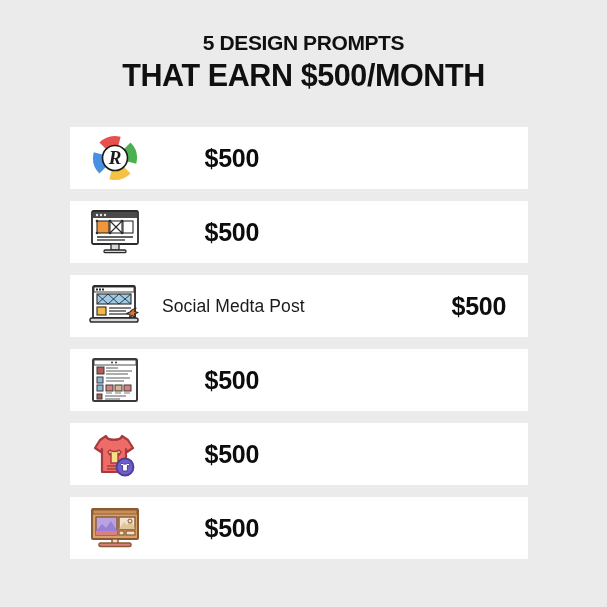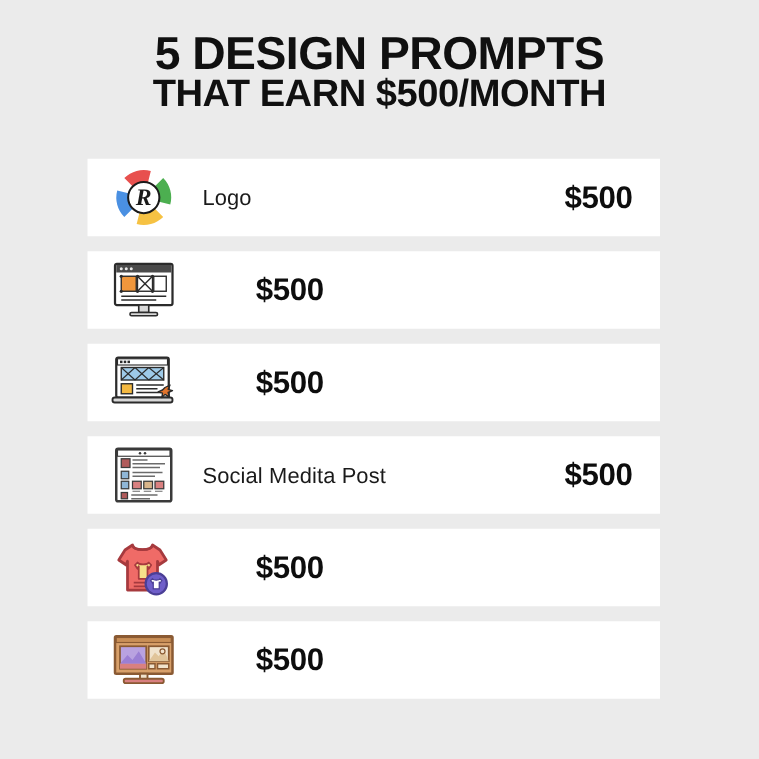--- a/index.html
+++ b/index.html
@@ -25,7 +25,7 @@
     letter-spacing:-0.4px;
     white-space:nowrap;
   }
-  .title-line.l1 { font-size:37px; }
+  .title-line.l1 { font-size:21px; }
   .title-line.l2 { font-size:30.5px; }
 
   

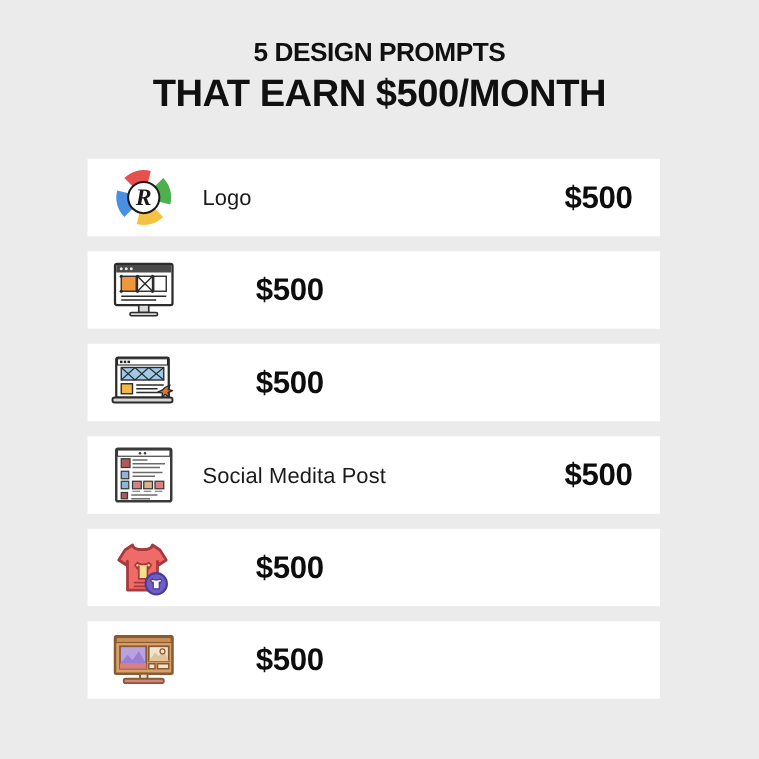--- a/index.html
+++ b/index.html
@@ -95,7 +95,6 @@
         </g>
       </svg>
     </div>
-    <div class="label-cell">Logo</div>
     <div class="price-cell">$500</div>
   </div>
 

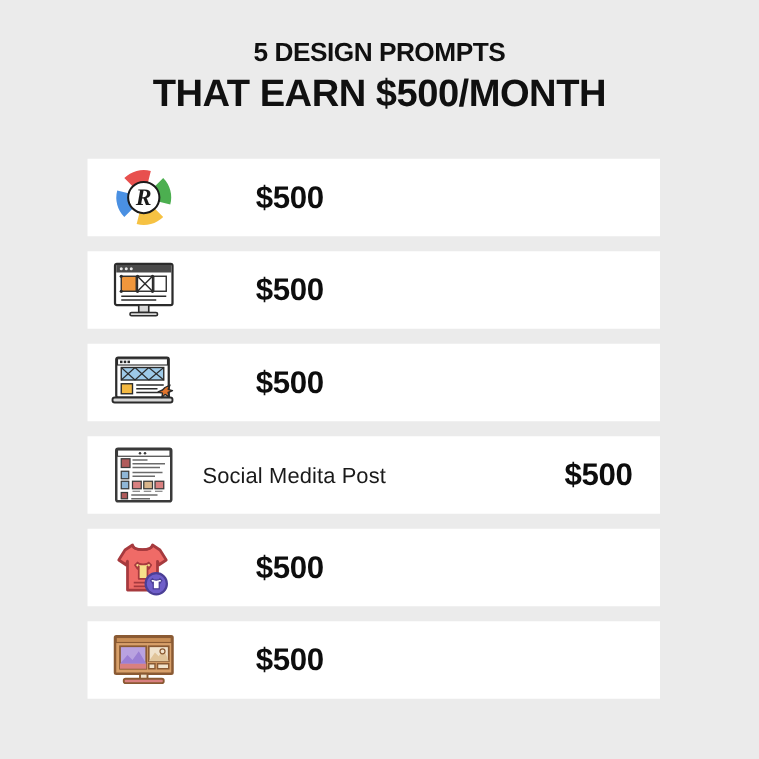--- a/index.html
+++ b/index.html
@@ -159,6 +159,7 @@
         <path d="M44,28 l4,-2 l-1.5,3.5 l3.5,1 l-3.5,1.5 l1,3.5 l-3.5,-2 l-2.5,2.5 l0.5,-3.5 l-3.5,-1 l3.5,-1.5 z" fill="#e2742c" stroke="#2b2b2b" stroke-width="1.1" stroke-linejoin="round"></path>
       </svg>
     </div>
+    <div class="label-cell">Social Medta Post</div>
     <div class="price-cell">$500</div>
   </div>
 

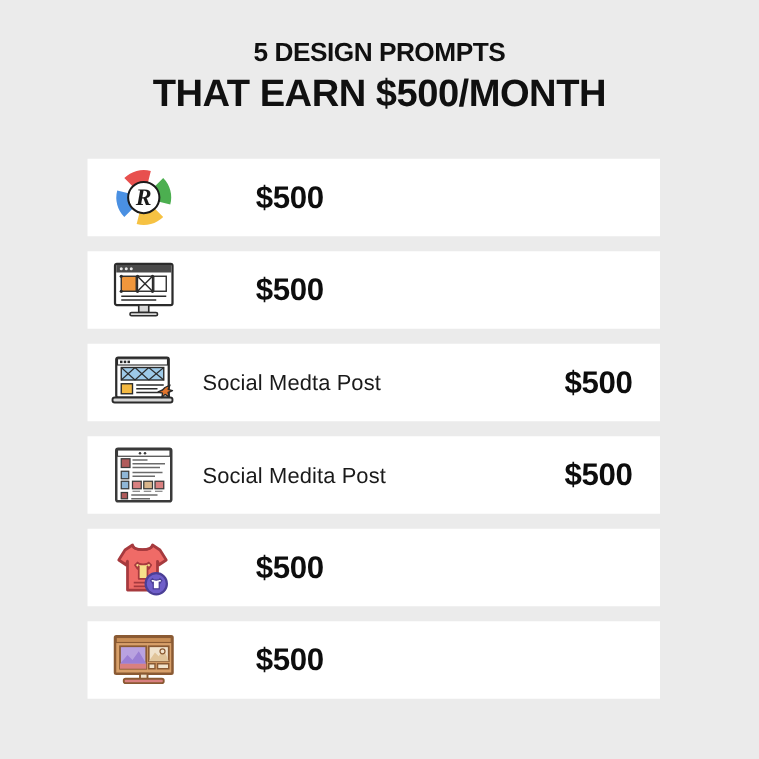--- a/index.html
+++ b/index.html
@@ -201,7 +201,6 @@
         </g>
       </svg>
     </div>
-    <div class="label-cell">Social Medita Post</div>
     <div class="price-cell">$500</div>
   </div>
 

